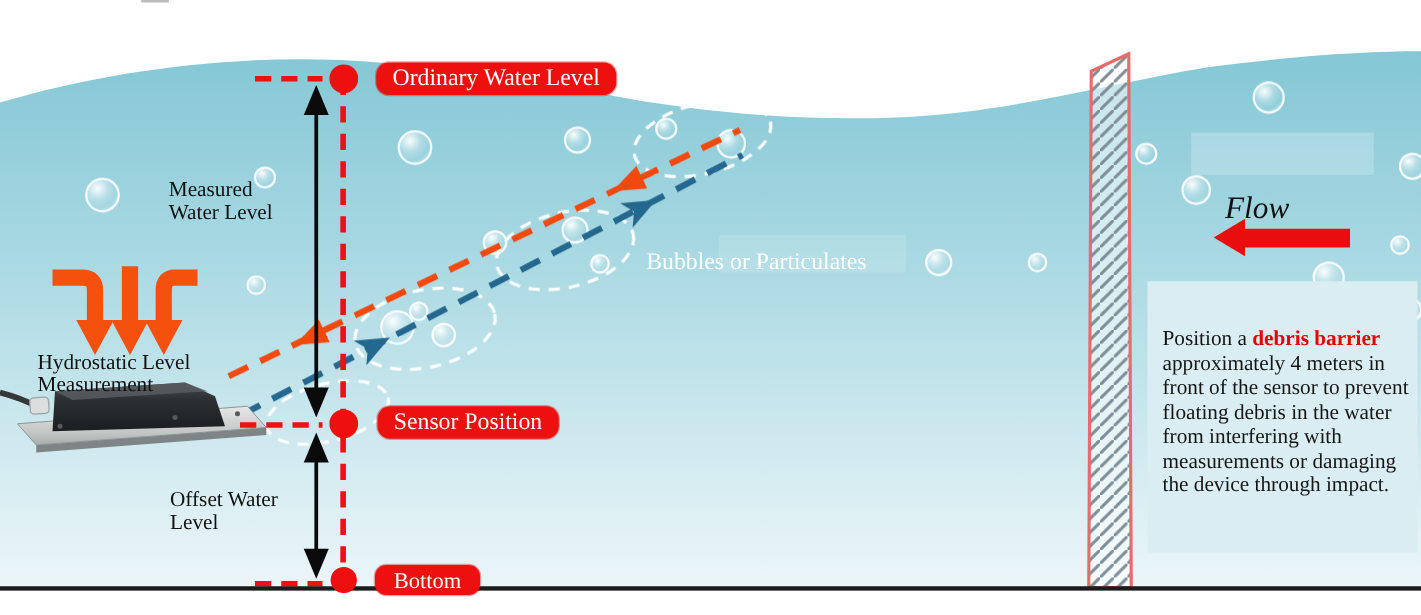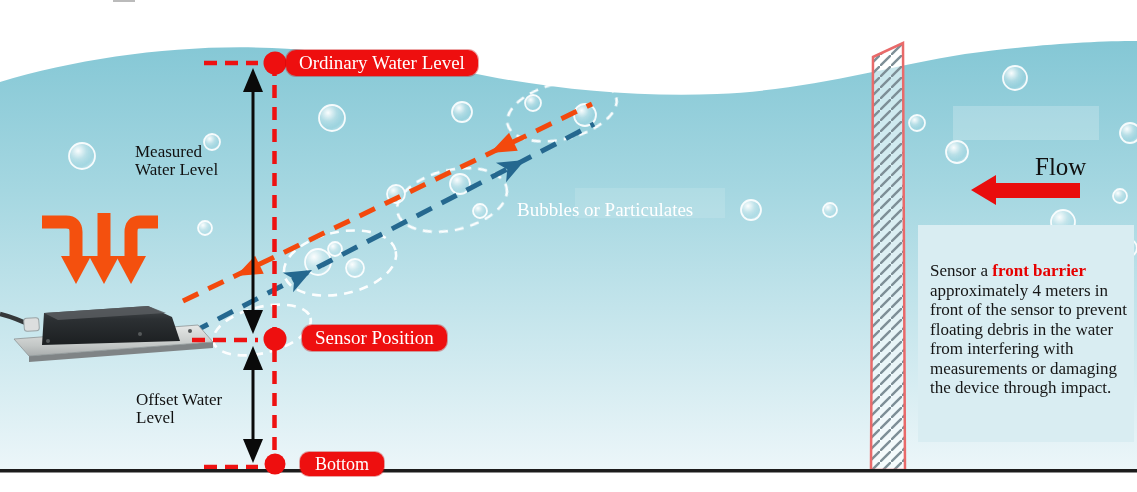--- a/index.html
+++ b/index.html
@@ -161,7 +161,7 @@
     </g>
   </svg>
 
-  <div class="abs badge" style="left:286px;top:50px;">Ordinary Water Level</div>
+  <div class="abs badge" style="left:301px;top:50px;">Ordinary Water Level</div>
 
   <div class="abs badge" style="left:302px;top:325px;border-radius:10px;">Sensor Position</div>
 

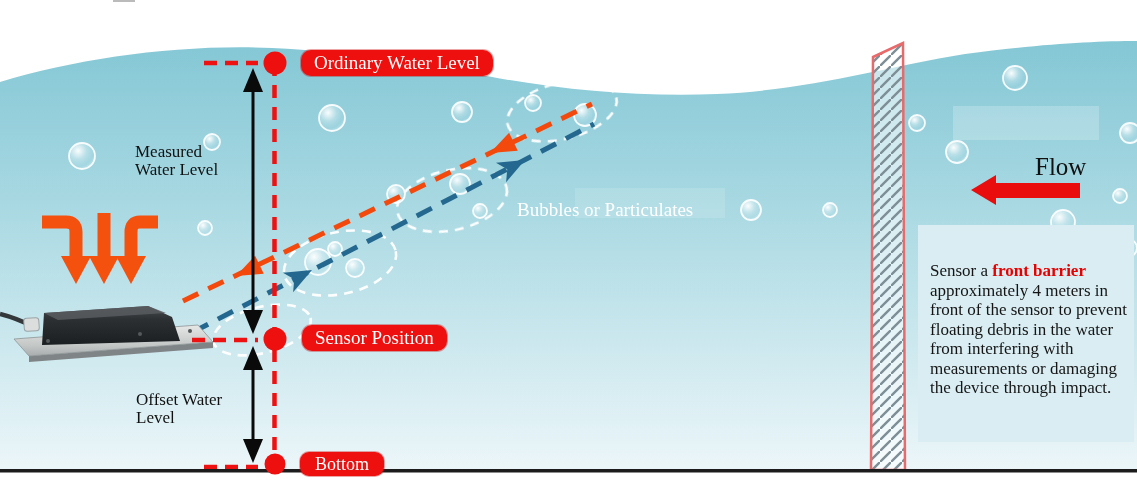--- a/index.html
+++ b/index.html
@@ -174,7 +174,7 @@
 
   <div class="abs bubbles-label" style="left:505px;top:199px;margin-left:12px;">Bubbles or Particulates</div>
 
-  <div class="abs flow-label" style="left:1035px;top:153px;">Flow</div>
+  <div class="abs flow-label" style="left:980px;top:153px;font-style:italic;">Flow</div>
 
   <div class="abs note-box">
     <span>Sensor a </span><span class="hl">front barrier</span><span> approximately 4 meters in front of the sensor to prevent floating debris in the water from interfering with measurements or damaging the device through impact.</span>

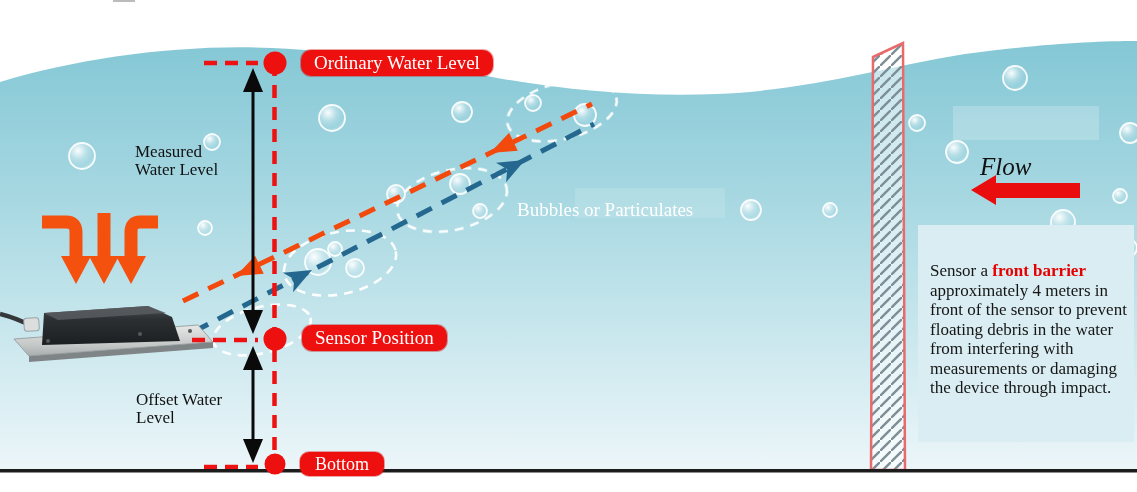--- a/index.html
+++ b/index.html
@@ -177,7 +177,7 @@
   <div class="abs flow-label" style="left:980px;top:153px;font-style:italic;">Flow</div>
 
   <div class="abs note-box">
-    <span>Sensor a </span><span class="hl">front barrier</span><span> approximately 4 meters in front of the sensor to prevent floating debris in the water from interfering with measurements or damaging the device through impact.</span>
+    <span>Position a </span><span class="hl">front barrier</span><span> approximately 4 meters in front of the sensor to prevent floating debris in the water from interfering with measurements or damaging the device through impact.</span>
   </div>
 
 </div>

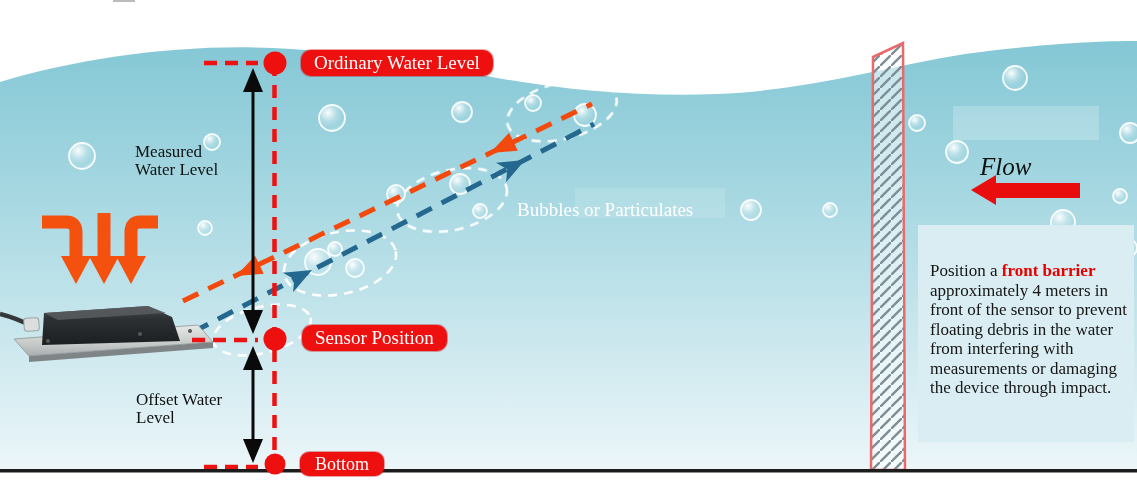--- a/index.html
+++ b/index.html
@@ -177,7 +177,7 @@
   <div class="abs flow-label" style="left:980px;top:153px;font-style:italic;">Flow</div>
 
   <div class="abs note-box">
-    <span>Position a </span><span class="hl">front barrier</span><span> approximately 4 meters in front of the sensor to prevent floating debris in the water from interfering with measurements or damaging the device through impact.</span>
+    <span>Position a </span><span class="hl">debris barrier</span><span> approximately 4 meters in front of the sensor to prevent floating debris in the water from interfering with measurements or damaging the device through impact.</span>
   </div>
 
 </div>

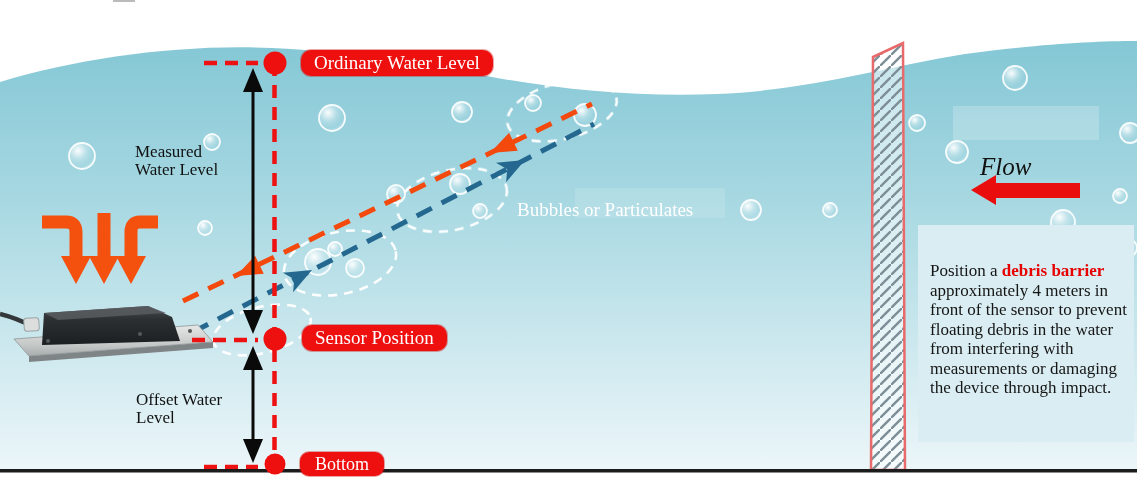--- a/index.html
+++ b/index.html
@@ -171,6 +171,7 @@
 
   <div class="abs label" style="left:135px;top:143px;width:100px;">Measured Water Level</div>
 
+  <div class="abs label" style="left:30px;top:281px;width:158px;">Hydrostatic Level Measurement</div>
 
   <div class="abs bubbles-label" style="left:505px;top:199px;margin-left:12px;">Bubbles or Particulates</div>
 

